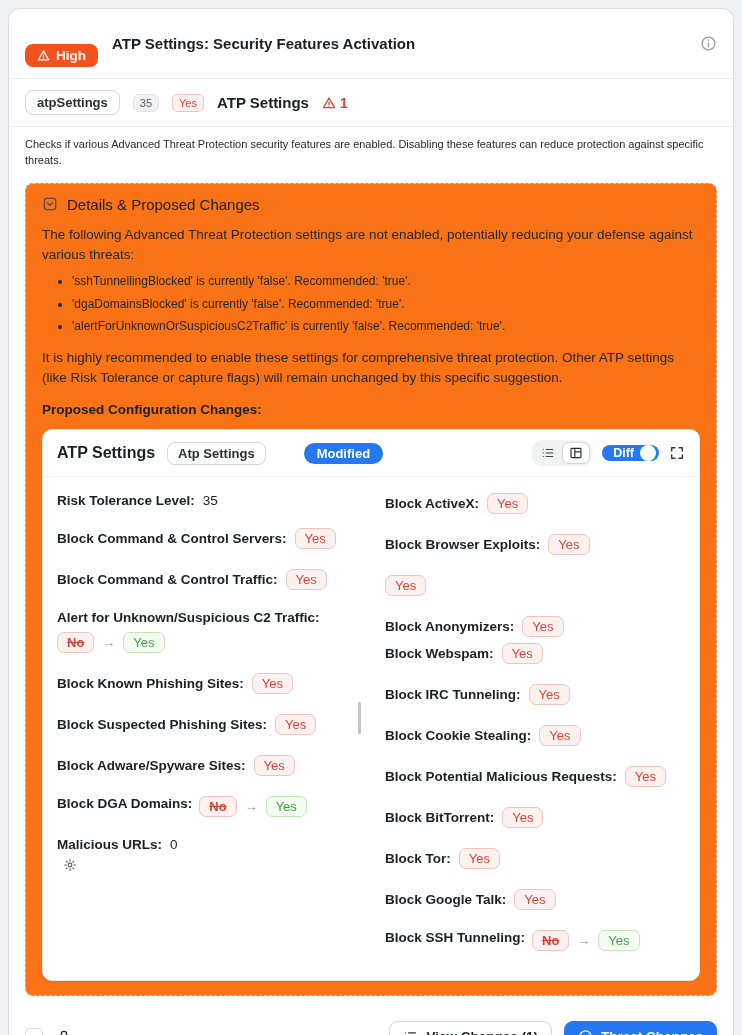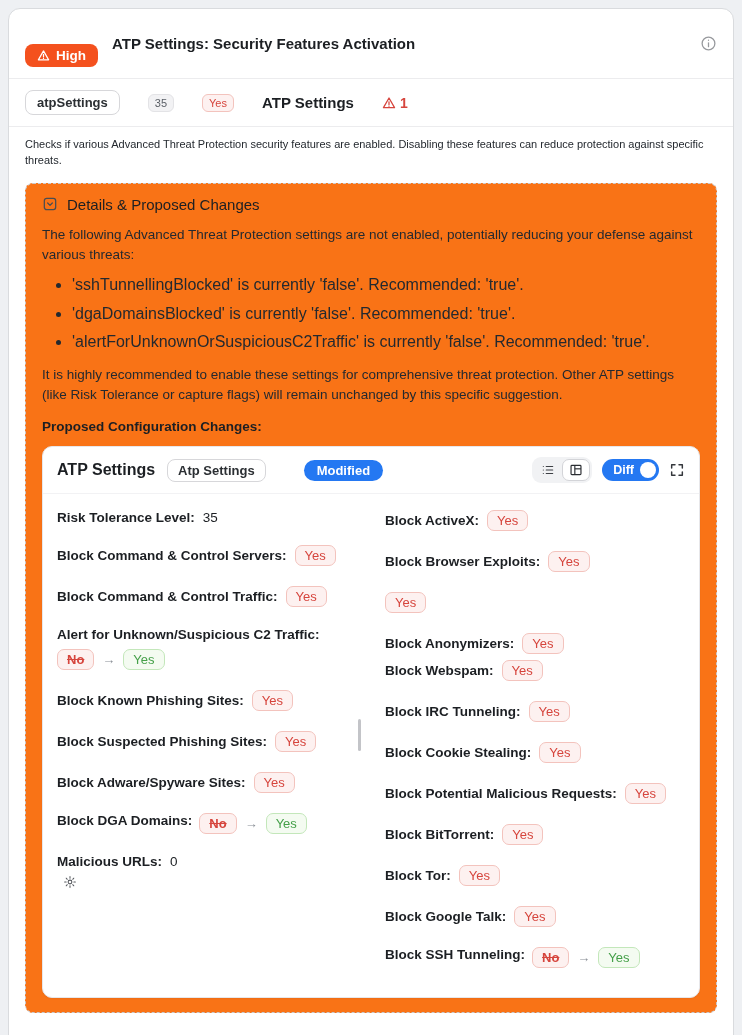--- a/index.html
+++ b/index.html
@@ -30,7 +30,7 @@
   .info-ic { display: flex; }
   
   .subhdr {
-    display: flex; align-items: center; gap: 28px;
+    display: flex; align-items: center; gap: 13px;
     padding: 11px 16px; border-bottom: 1px solid #ececee;
   }
   .chip {

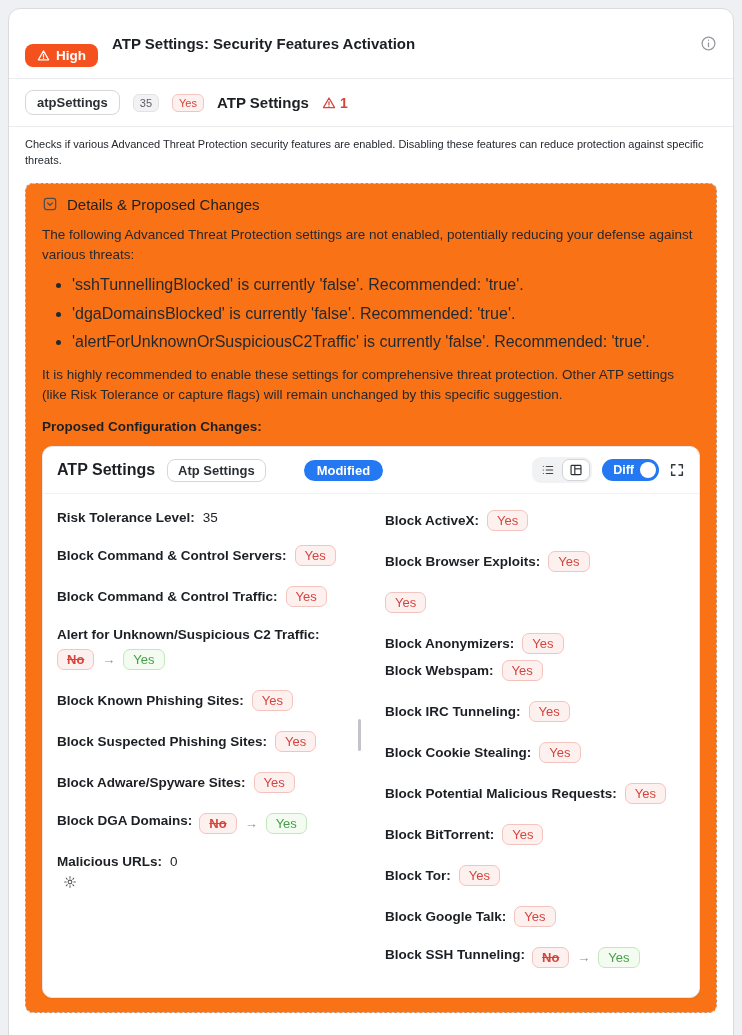--- a/index.html
+++ b/index.html
@@ -55,7 +55,7 @@
   .details-hdr { display: flex; align-items: center; gap: 9px; cursor: pointer; }
   .details-title { font-size: 15px; font-weight: 500; color: #1c1f23; }
   .details p { font-size: 13.5px; line-height: 1.5; color: #24292f; margin-top: 12px; }
-  .details ul { margin: 8px 0 0 30px; font-size: 16px; line-height: 1.45; color: #24292f; }
+  .details ul { margin: 8px 0 0 30px; font-size: 12px; line-height: 1.45; color: #24292f; }
   .details li { margin-bottom: 5px; }
   .proposed { margin-top: 14px; font-size: 13.5px; font-weight: 700; }
   

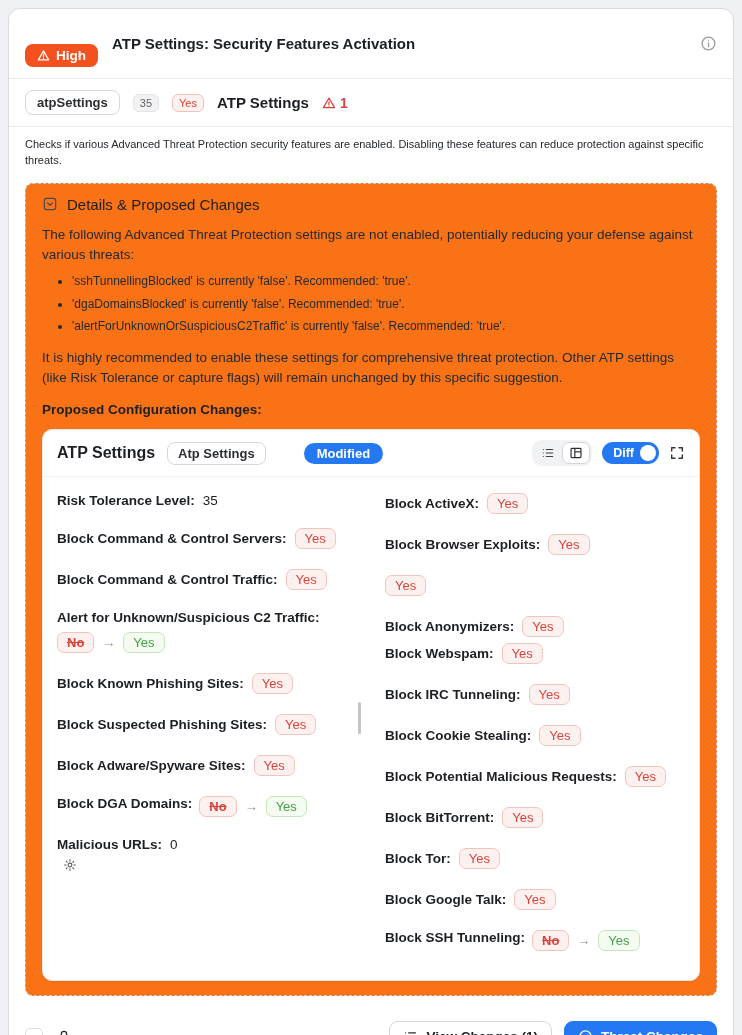--- a/index.html
+++ b/index.html
@@ -82,7 +82,7 @@
   .seg-btn { width: 28px; height: 22px; display: flex; align-items: center;
     justify-content: center; border-radius: 7px; cursor: pointer; }
   .seg-btn.active { background: #fff; border: 1px solid #d3d4d8; }
-  .diff-toggle { background: #2478f2; border-radius: 999px; height: 22px;
+  .diff-toggle { background: #2478f2; border-radius: 999px; height: 16px;
     display: inline-flex; align-items: center; gap: 6px; padding: 0 3px 0 11px; cursor: pointer; }
   .diff-label { color: #fff; font-size: 12.5px; font-weight: 700; }
   .diff-knob { width: 16px; height: 16px; border-radius: 50%; background: #fff; }

